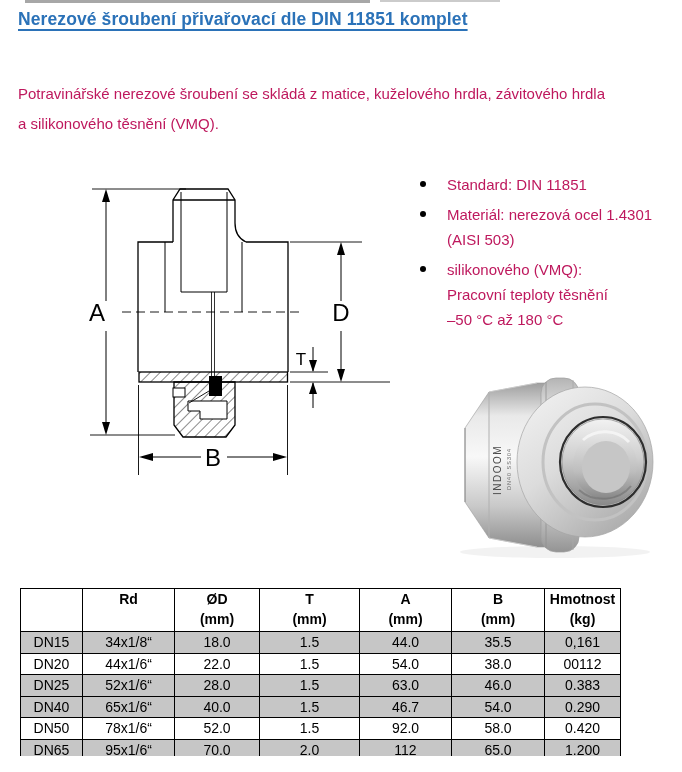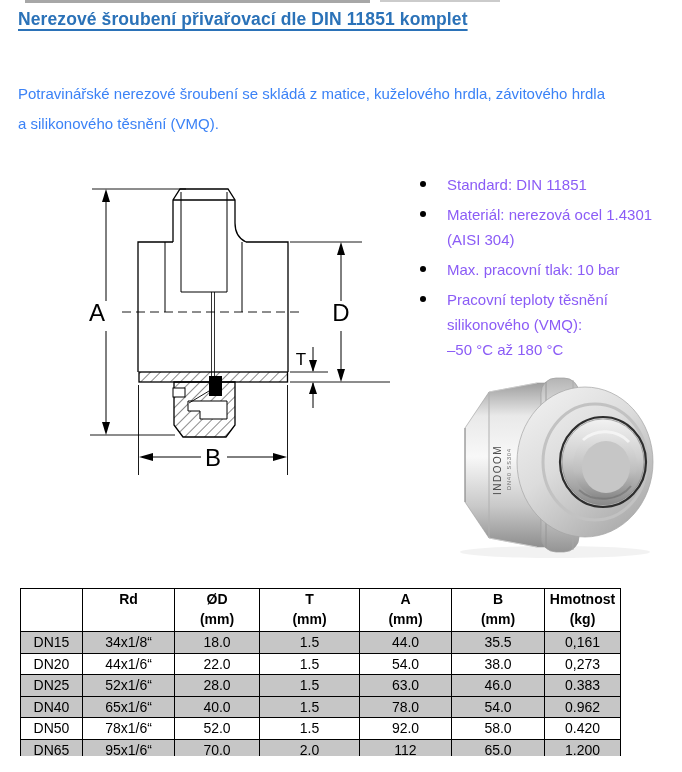--- a/index.html
+++ b/index.html
@@ -17,7 +17,7 @@
     text-decoration:underline;text-underline-offset:4px;text-decoration-thickness:1.5px;
     white-space:nowrap;letter-spacing:.1px;
   }
-  .intro{position:absolute;top:79px;left:18px;width:660px;font-size:15px;color:#3b82f6;}
+  .intro{position:absolute;top:79px;left:18px;width:660px;font-size:15px;color:#be185d;}
   .intro .line{display:block;line-height:30px;white-space:nowrap;}
 
   

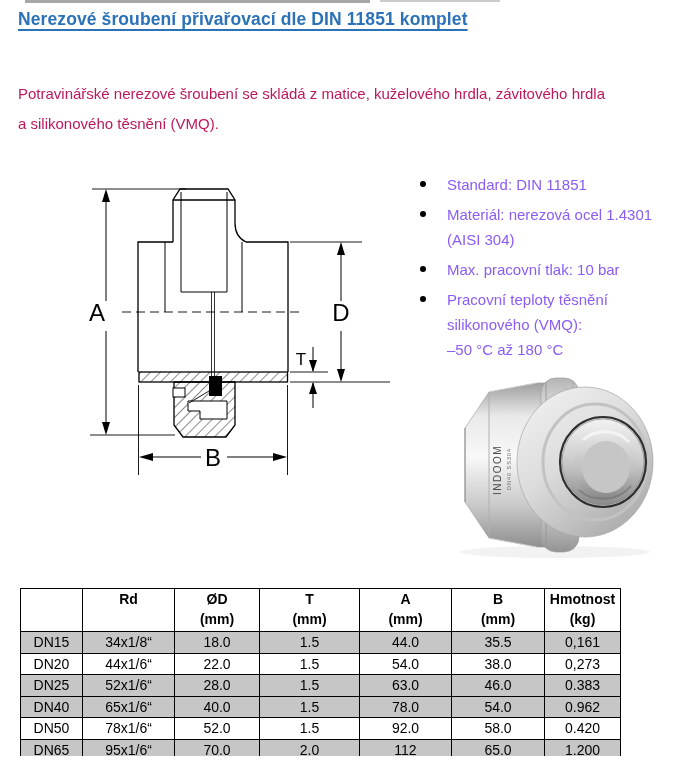--- a/index.html
+++ b/index.html
@@ -21,7 +21,7 @@
   .intro .line{display:block;line-height:30px;white-space:nowrap;}
 
   
-  .bullets{position:absolute;left:417px;top:172px;width:262px;font-size:15px;color:#8b5cf6;}
+  .bullets{position:absolute;left:417px;top:172px;width:262px;font-size:15px;color:#be185d;}
   .b-item{position:relative;padding-left:30px;margin-bottom:5px;}
   .b-dot{position:absolute;left:3px;top:9px;width:6px;height:6px;border-radius:50%;background:#000;}
   .b-line{line-height:25px;white-space:nowrap;}

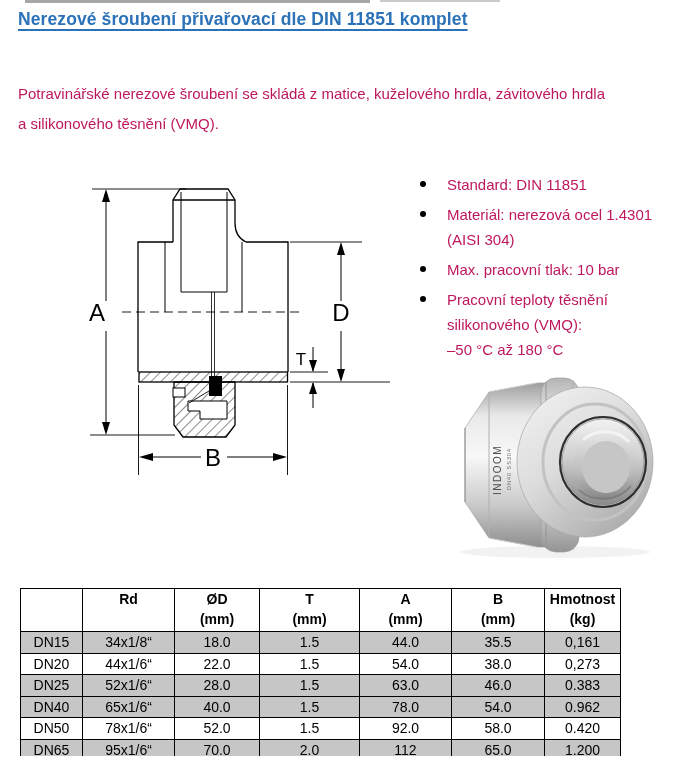--- a/index.html
+++ b/index.html
@@ -140,7 +140,7 @@
     <div class="b-item">
       <span class="b-dot"></span>
       <div class="b-line">Materiál: nerezová ocel 1.4301</div>
-      <div class="b-line">(AISI 304)</div>
+      <div class="b-line">(AISI 503)</div>
     </div>
     <div class="b-item">
       <span class="b-dot"></span>

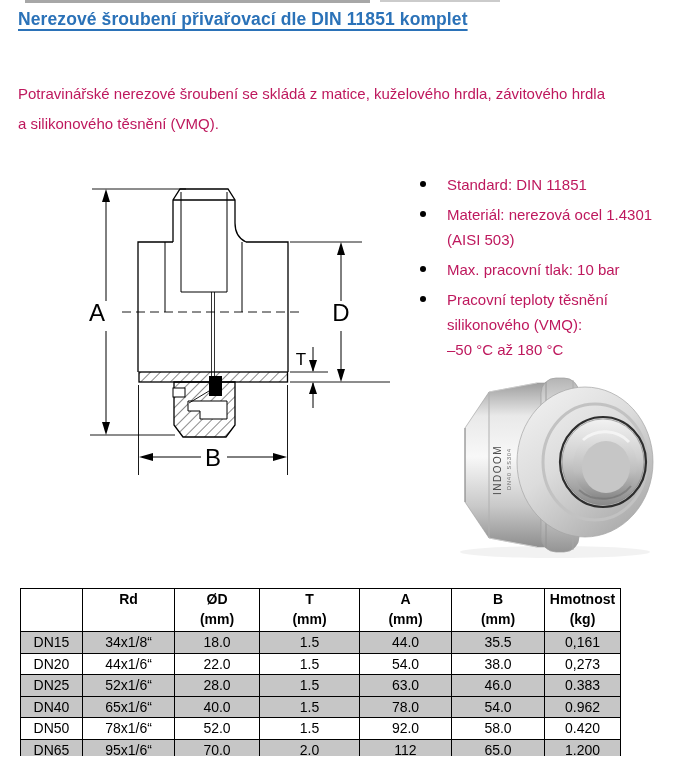--- a/index.html
+++ b/index.html
@@ -144,10 +144,6 @@
     </div>
     <div class="b-item">
       <span class="b-dot"></span>
-      <div class="b-line">Max. pracovní tlak: 10 bar</div>
-    </div>
-    <div class="b-item">
-      <span class="b-dot"></span>
       <div class="b-line">Pracovní teploty těsnění</div>
       <div class="b-line">silikonového (VMQ):</div>
       <div class="b-line">–50 °C až 180 °C</div>

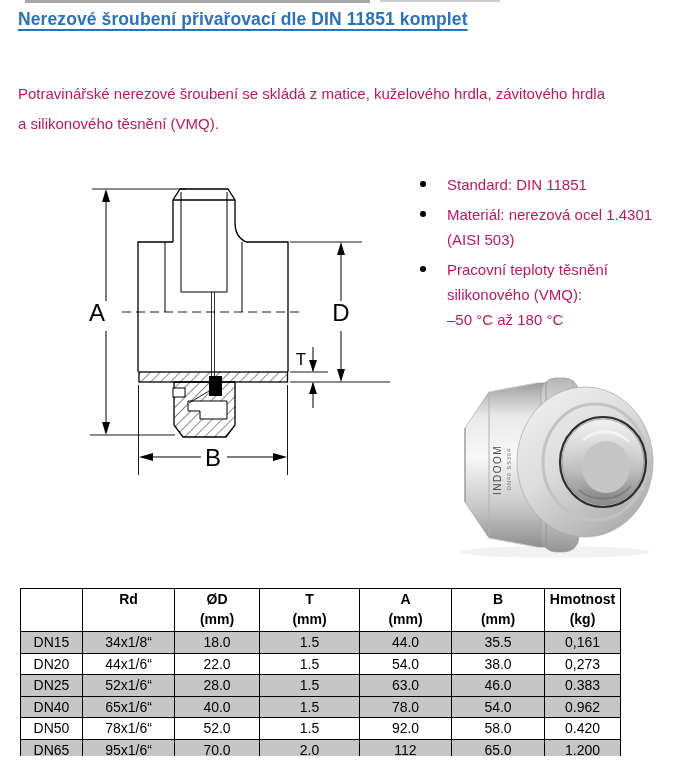--- a/index.html
+++ b/index.html
@@ -144,8 +144,8 @@
     </div>
     <div class="b-item">
       <span class="b-dot"></span>
+      <div class="b-line">silikonového (VMQ):</div>
       <div class="b-line">Pracovní teploty těsnění</div>
-      <div class="b-line">silikonového (VMQ):</div>
       <div class="b-line">–50 °C až 180 °C</div>
     </div>
   </div>

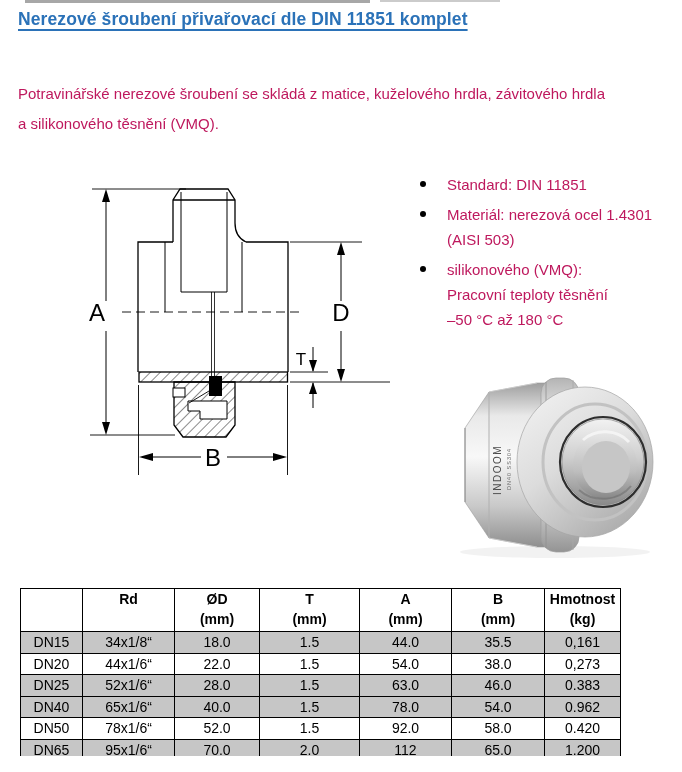--- a/index.html
+++ b/index.html
@@ -268,7 +268,7 @@
           <td>1.5</td>
           <td>54.0</td>
           <td>38.0</td>
-          <td>0,273</td>
+          <td>00112</td>
       </tr>
       <tr class="shade">
         <td>DN25</td>

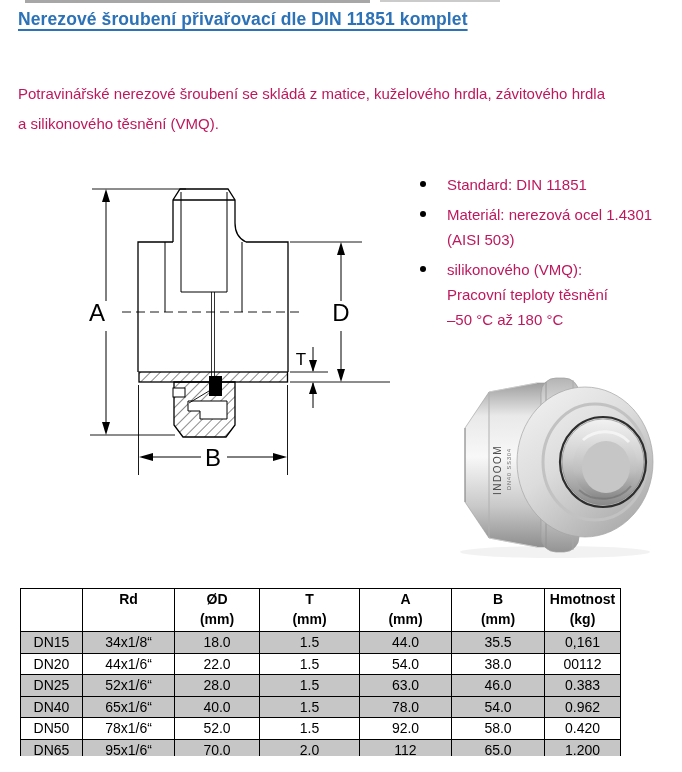--- a/index.html
+++ b/index.html
@@ -284,7 +284,7 @@
           <td>65x1/6“</td>
           <td>40.0</td>
           <td>1.5</td>
-          <td>78.0</td>
+          <td>46.7</td>
           <td>54.0</td>
           <td>0.962</td>
       </tr>

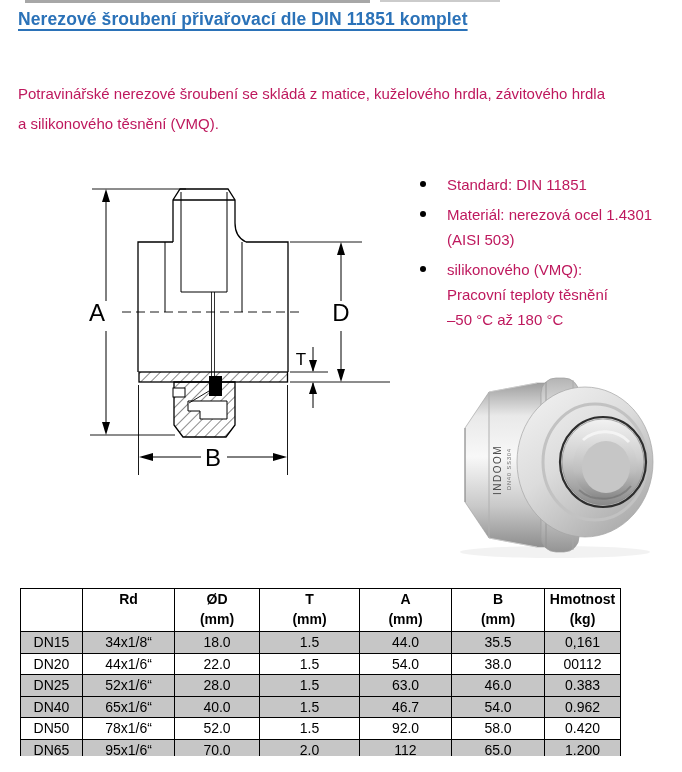--- a/index.html
+++ b/index.html
@@ -286,7 +286,7 @@
           <td>1.5</td>
           <td>46.7</td>
           <td>54.0</td>
-          <td>0.962</td>
+          <td>0.290</td>
       </tr>
       <tr class="plain">
         <td>DN50</td>

